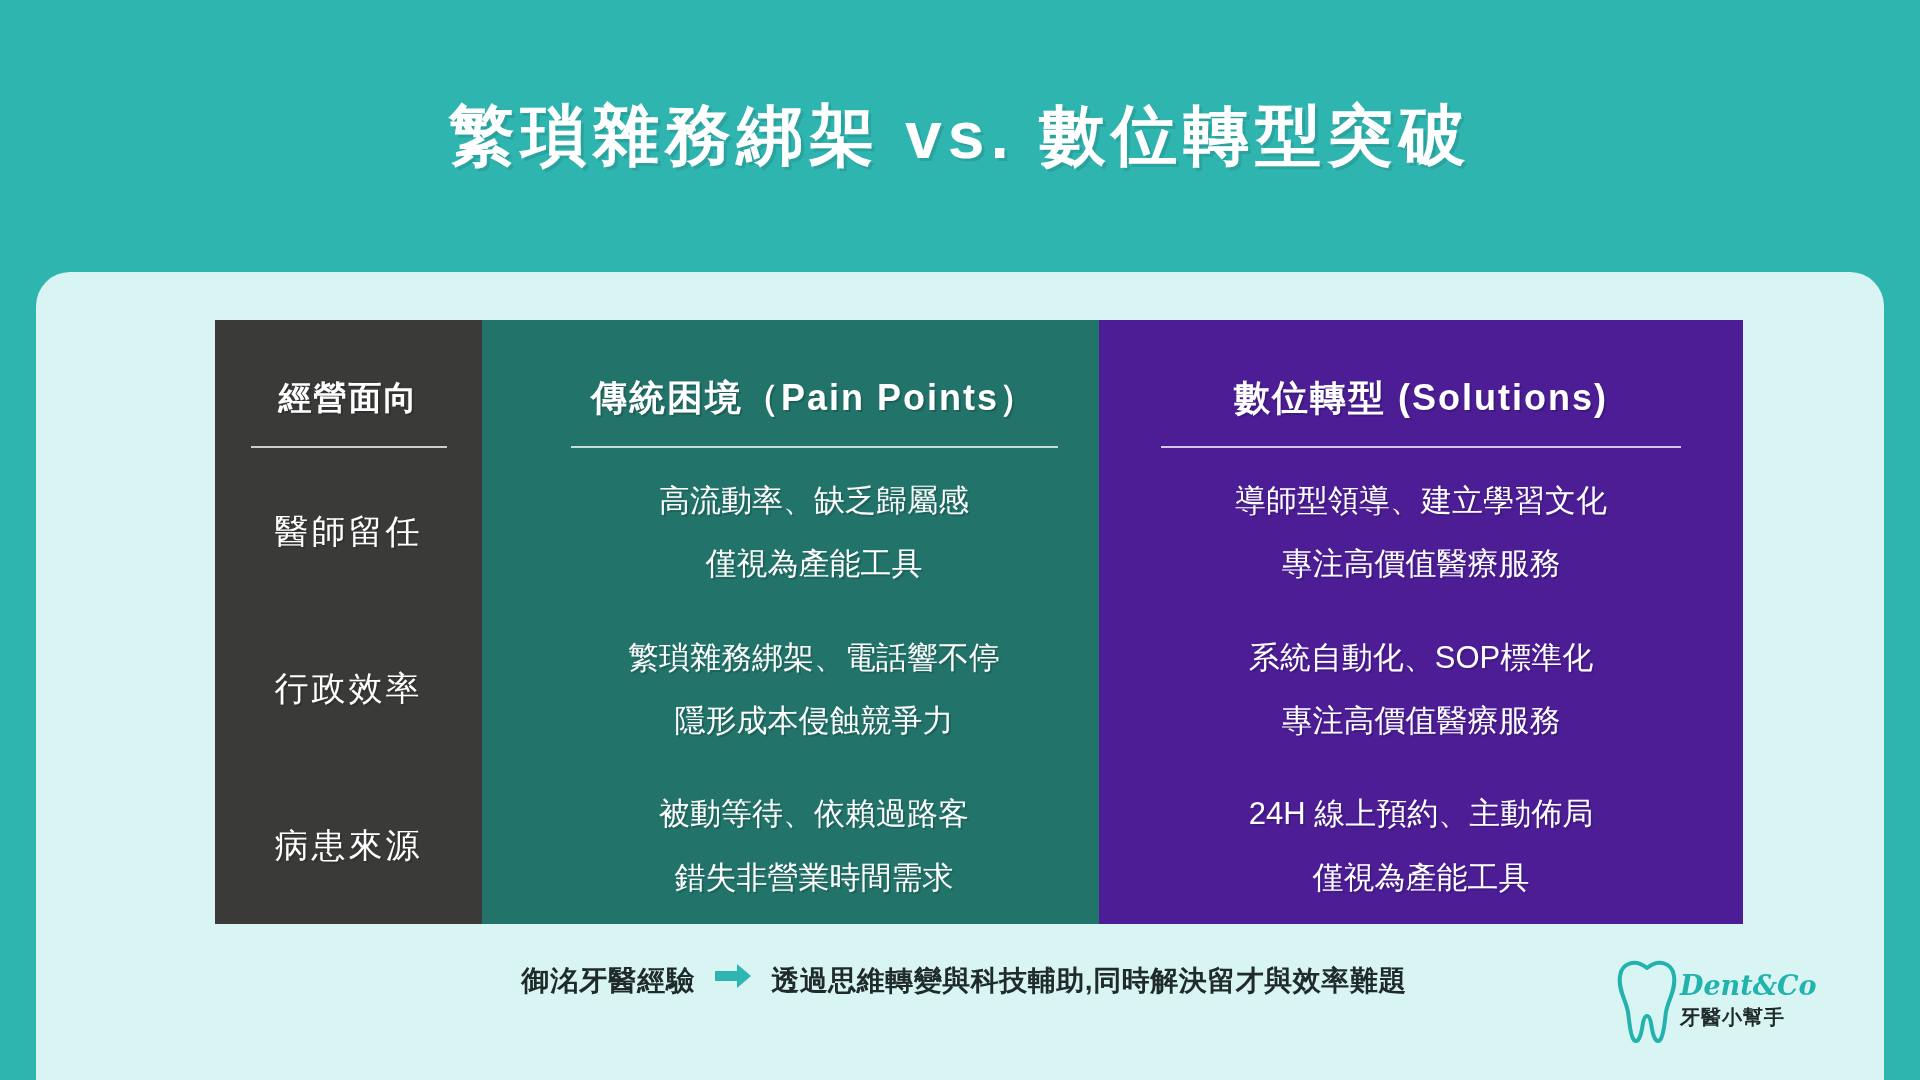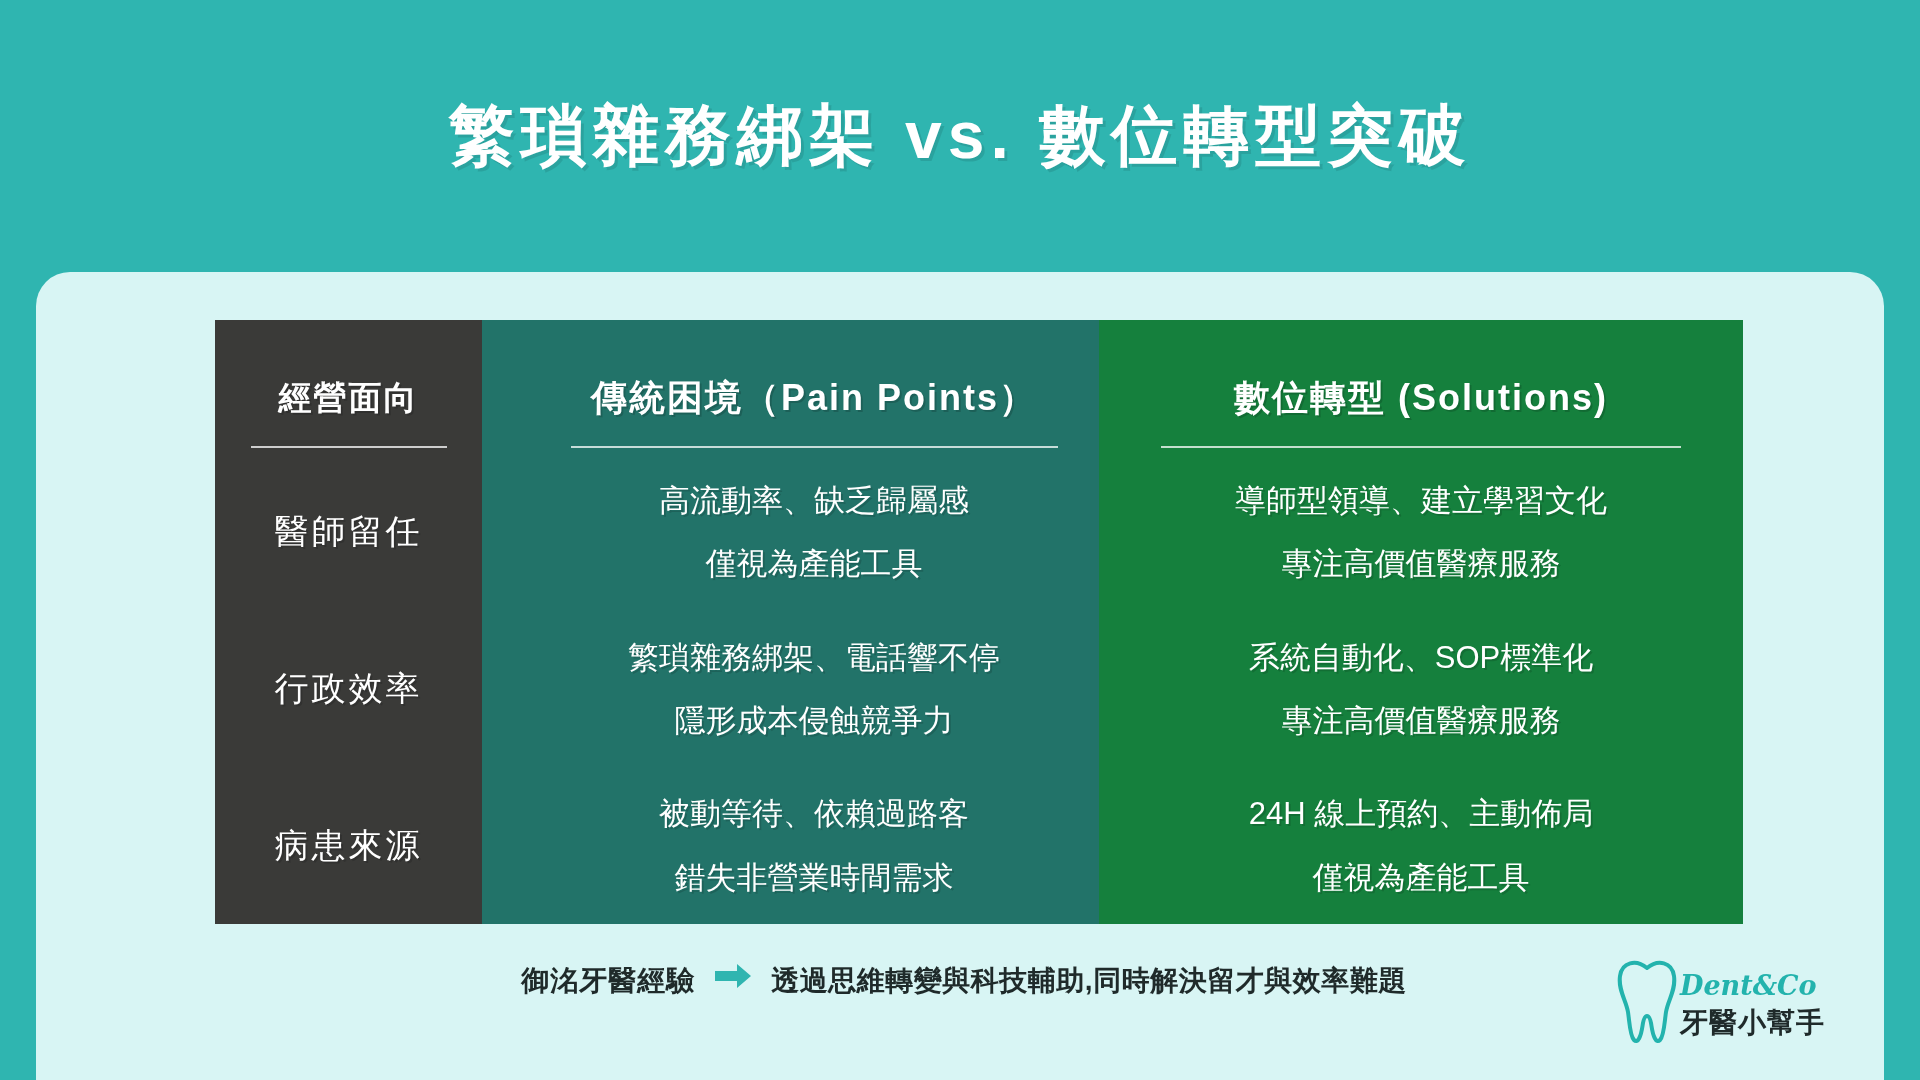--- a/index.html
+++ b/index.html
@@ -61,7 +61,7 @@
   }
   .col-aspect { width: 267px; background: #3A3A38; }
   .col-pain   { width: 617px; background: #227369; padding-left: 47px; }
-  .col-sol    { width: 644px; background: #15803d; }
+  .col-sol    { width: 644px; background: #4c1d95; }
 
   .col-head {
     height: 96px;

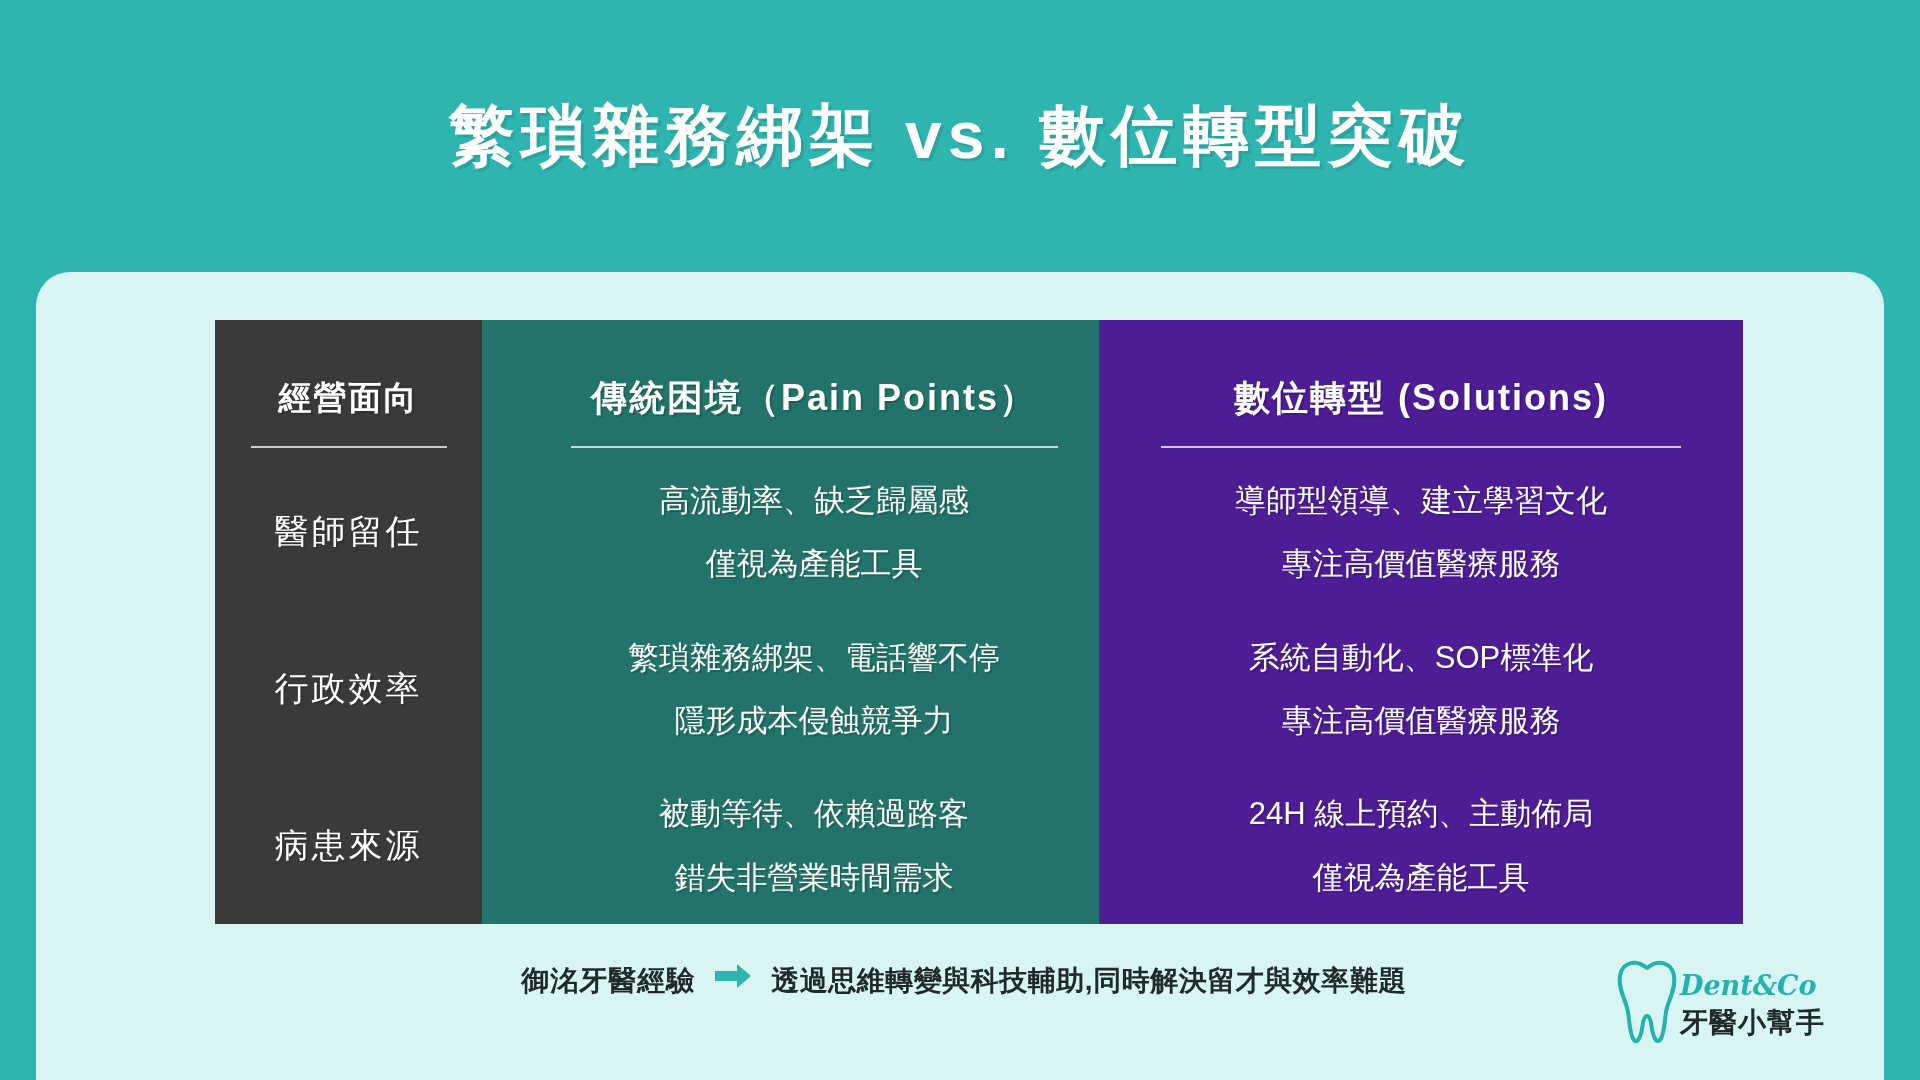--- a/index.html
+++ b/index.html
@@ -158,7 +158,7 @@
     position: absolute;
     left: 64px; top: 44px;
     color: #1F2A2A;
-    font-size: 28px;
+    font-size: 20px;
     font-weight: bold;
     letter-spacing: 1px;
     white-space: nowrap;

